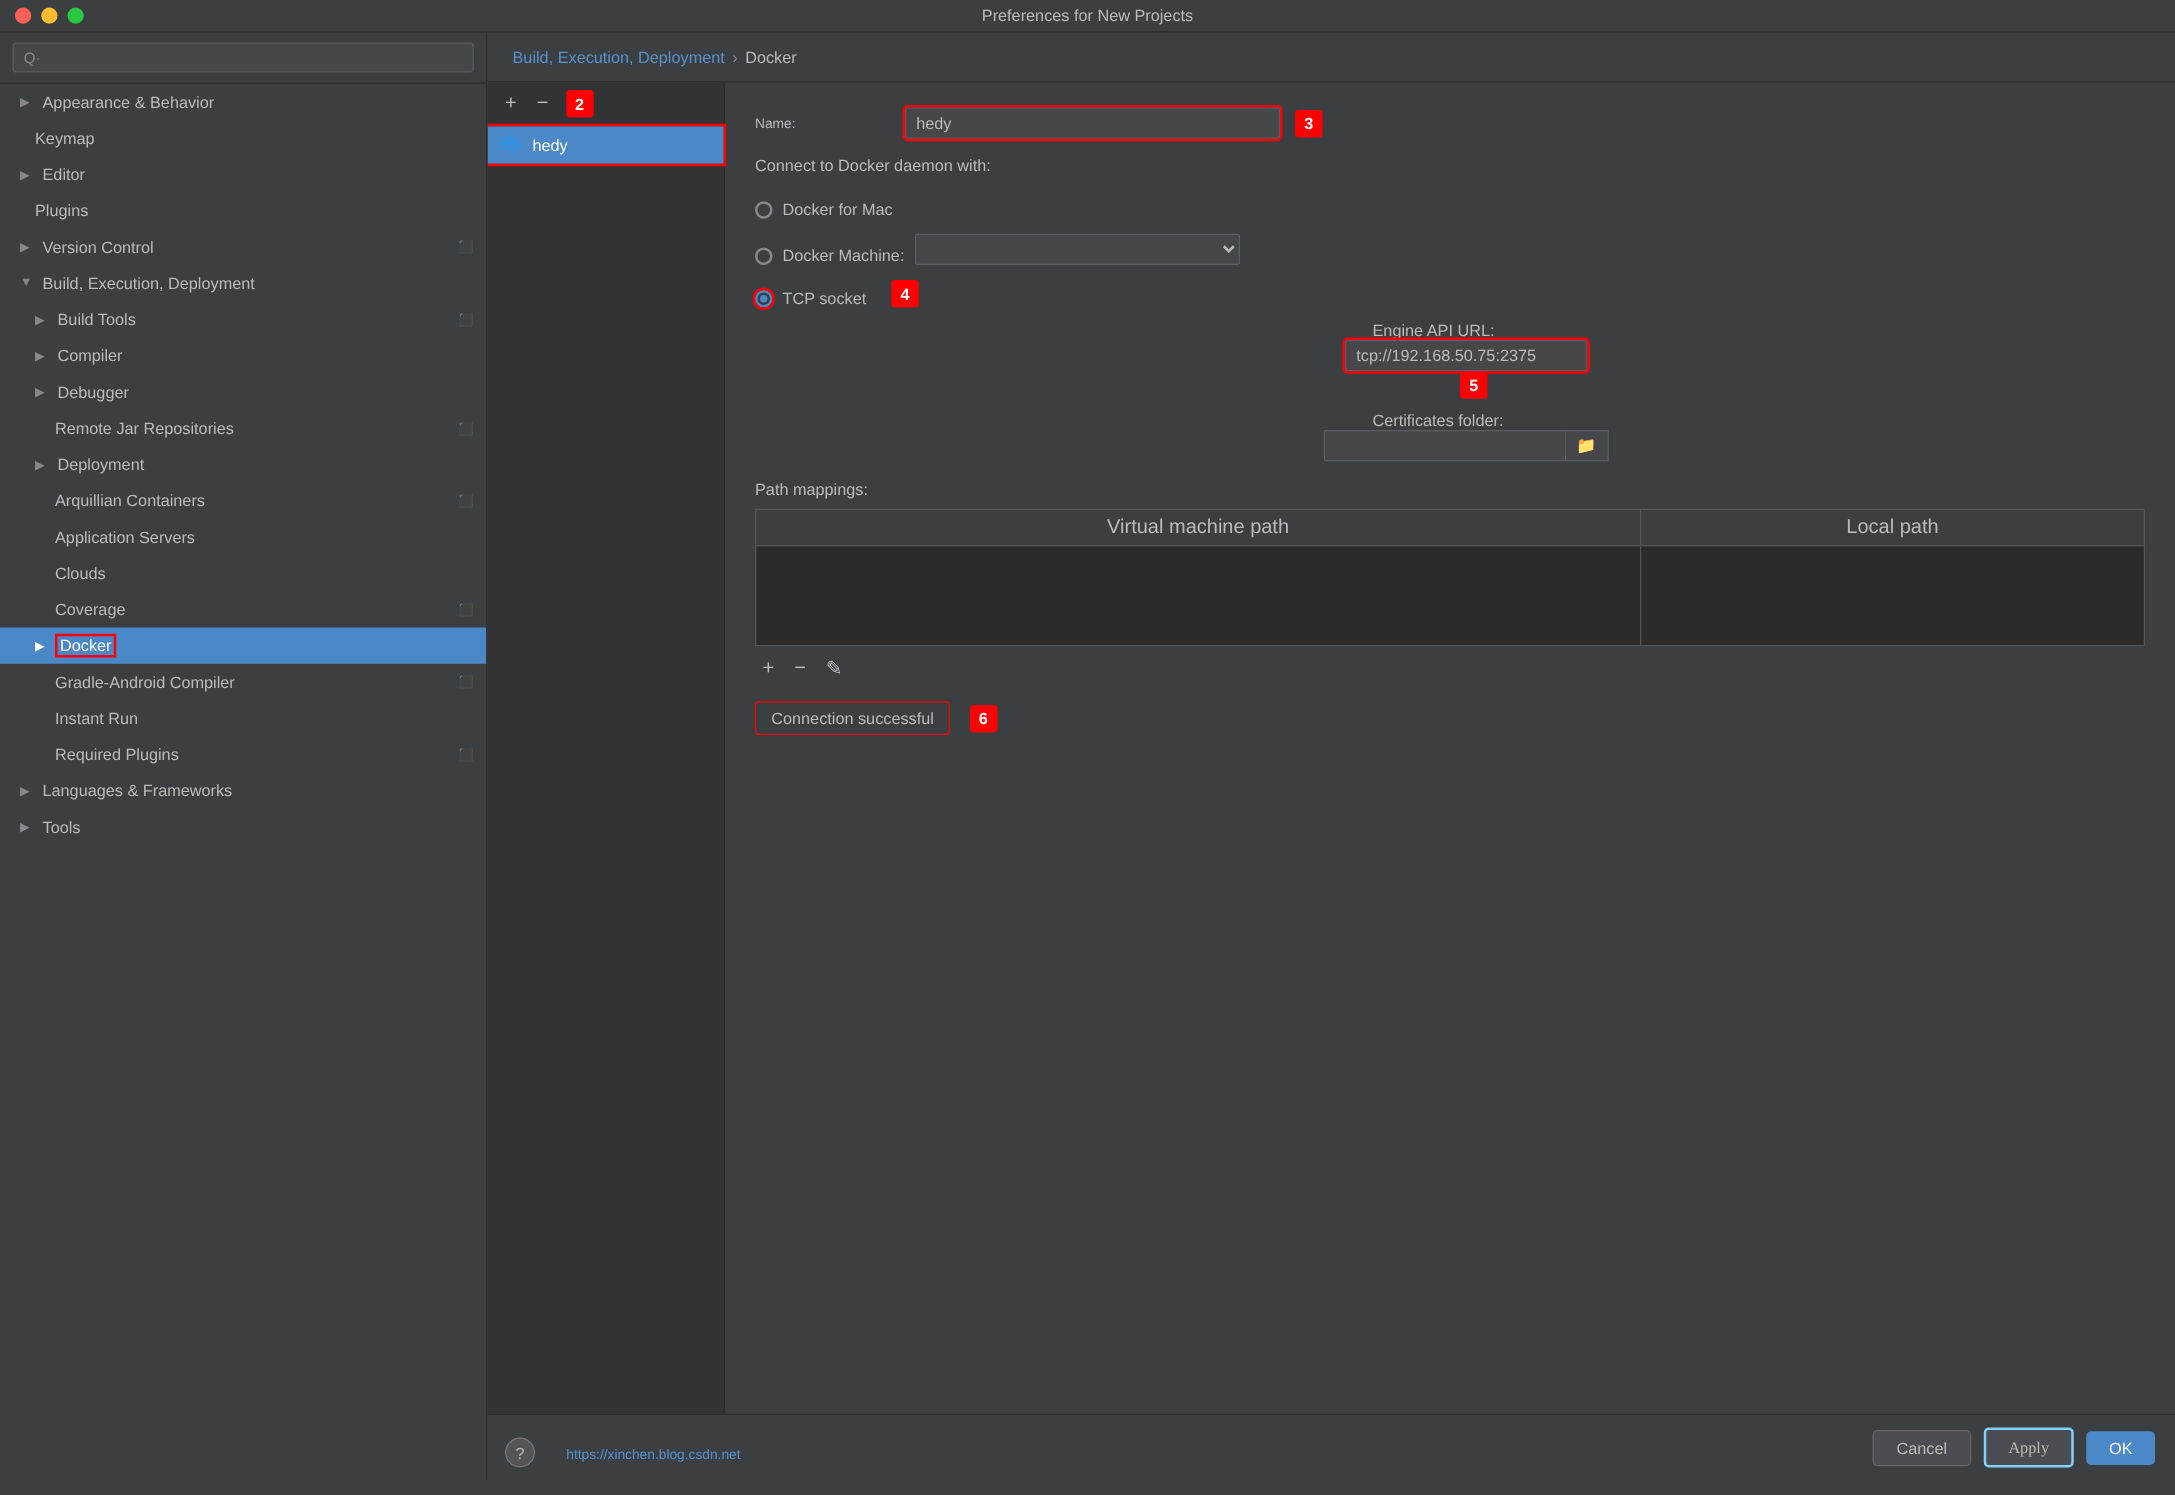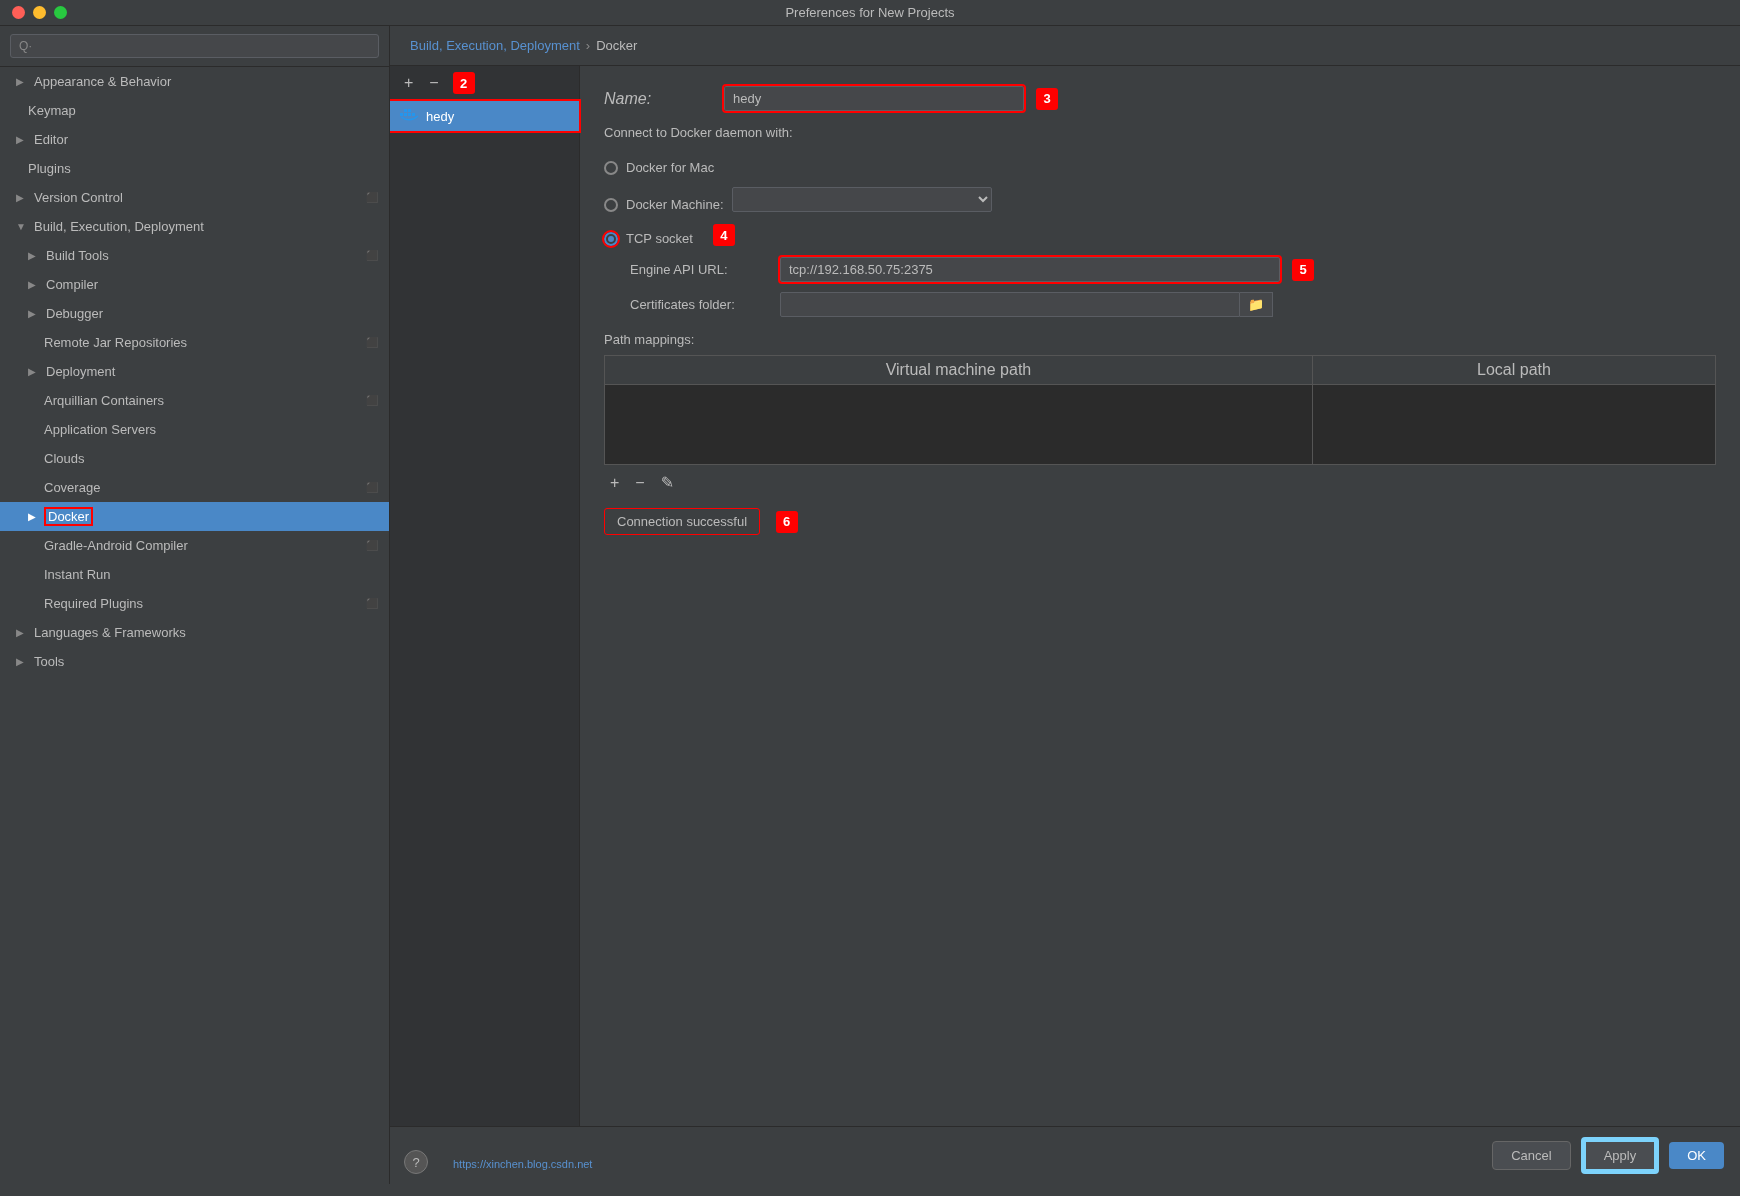--- a/index.html
+++ b/index.html
@@ -191,9 +191,8 @@
     }
     .form-label {
       color: #bbbbbb;
-      font-size: 16px;
+      font-size: 11px;
       min-width: 120px;
-      font-style: italic;
     }
     .form-input {
       flex: 1;

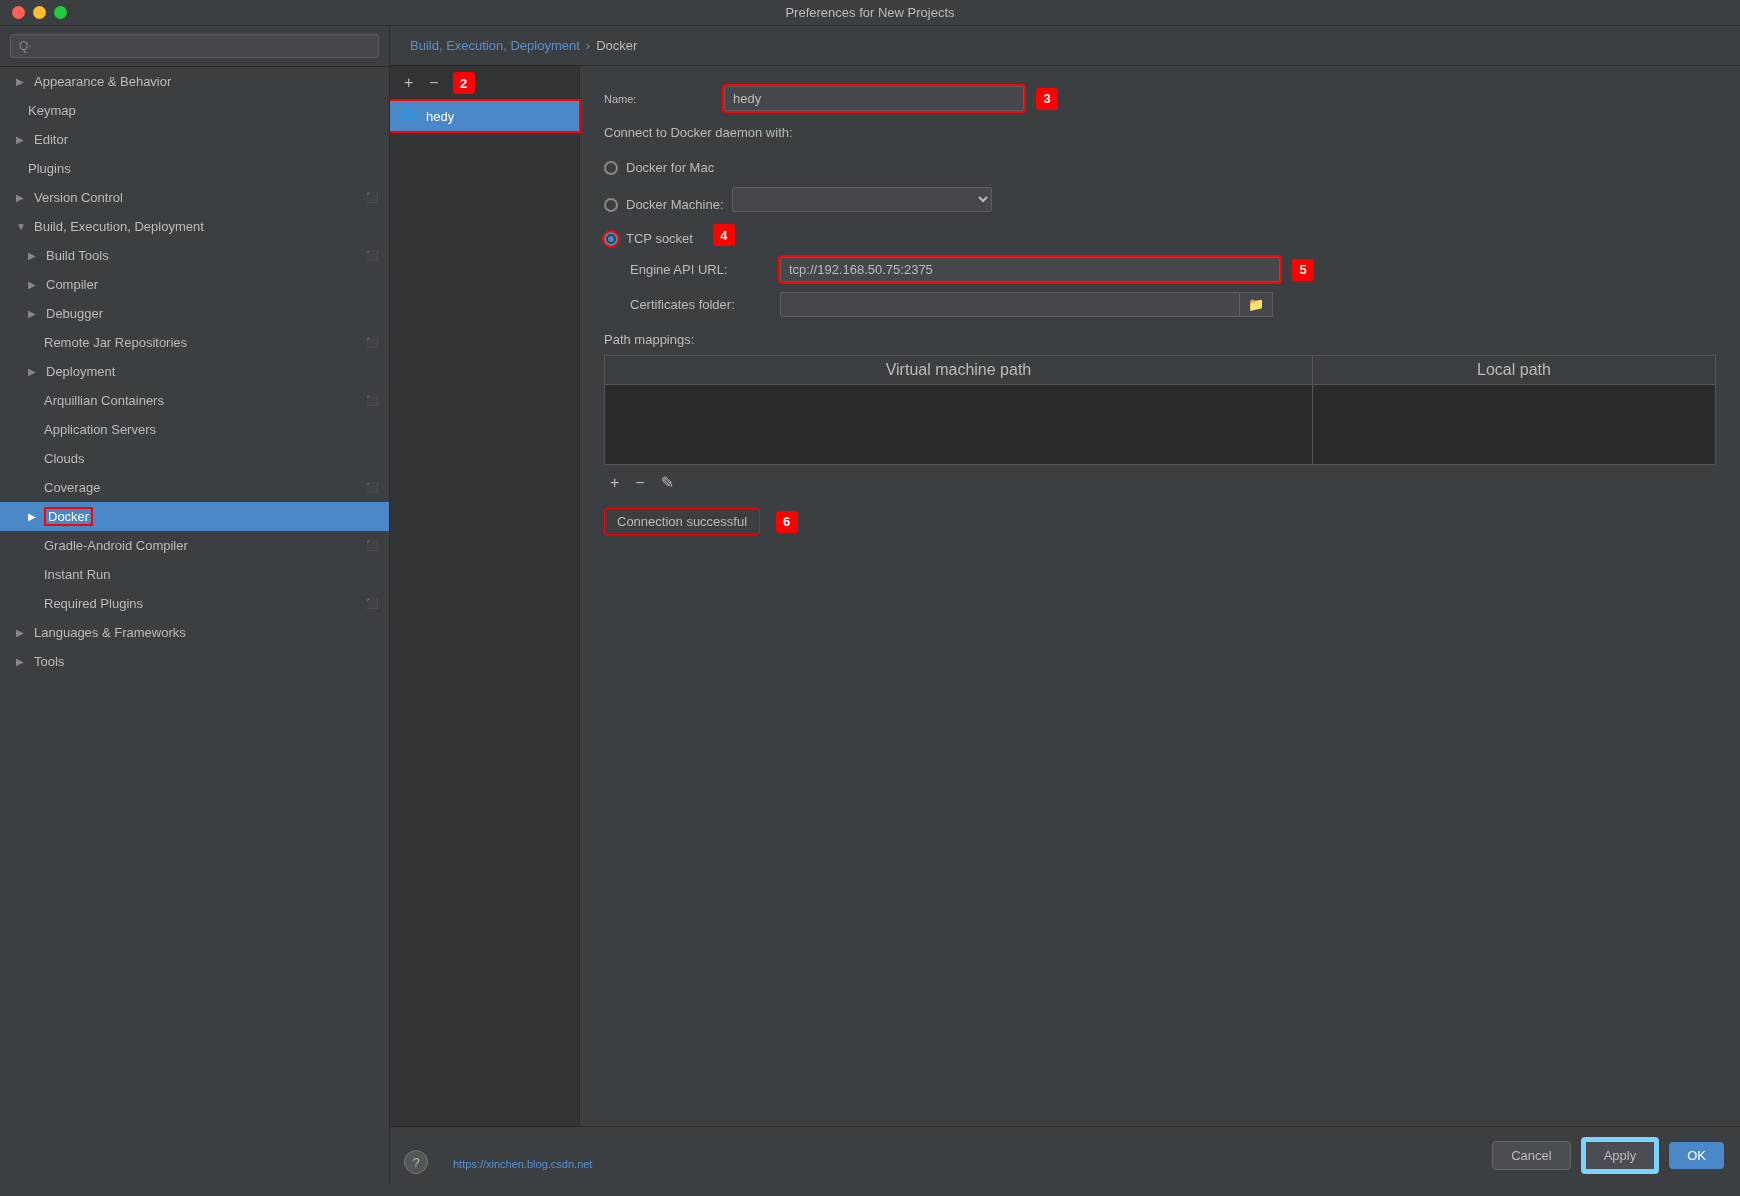--- a/index.html
+++ b/index.html
@@ -259,6 +259,7 @@
       padding-left: 26px;
       font-size: 13px;
       color: #bbbbbb;
+      flex-direction: column;
     }
     .indented-label {
       min-width: 150px;

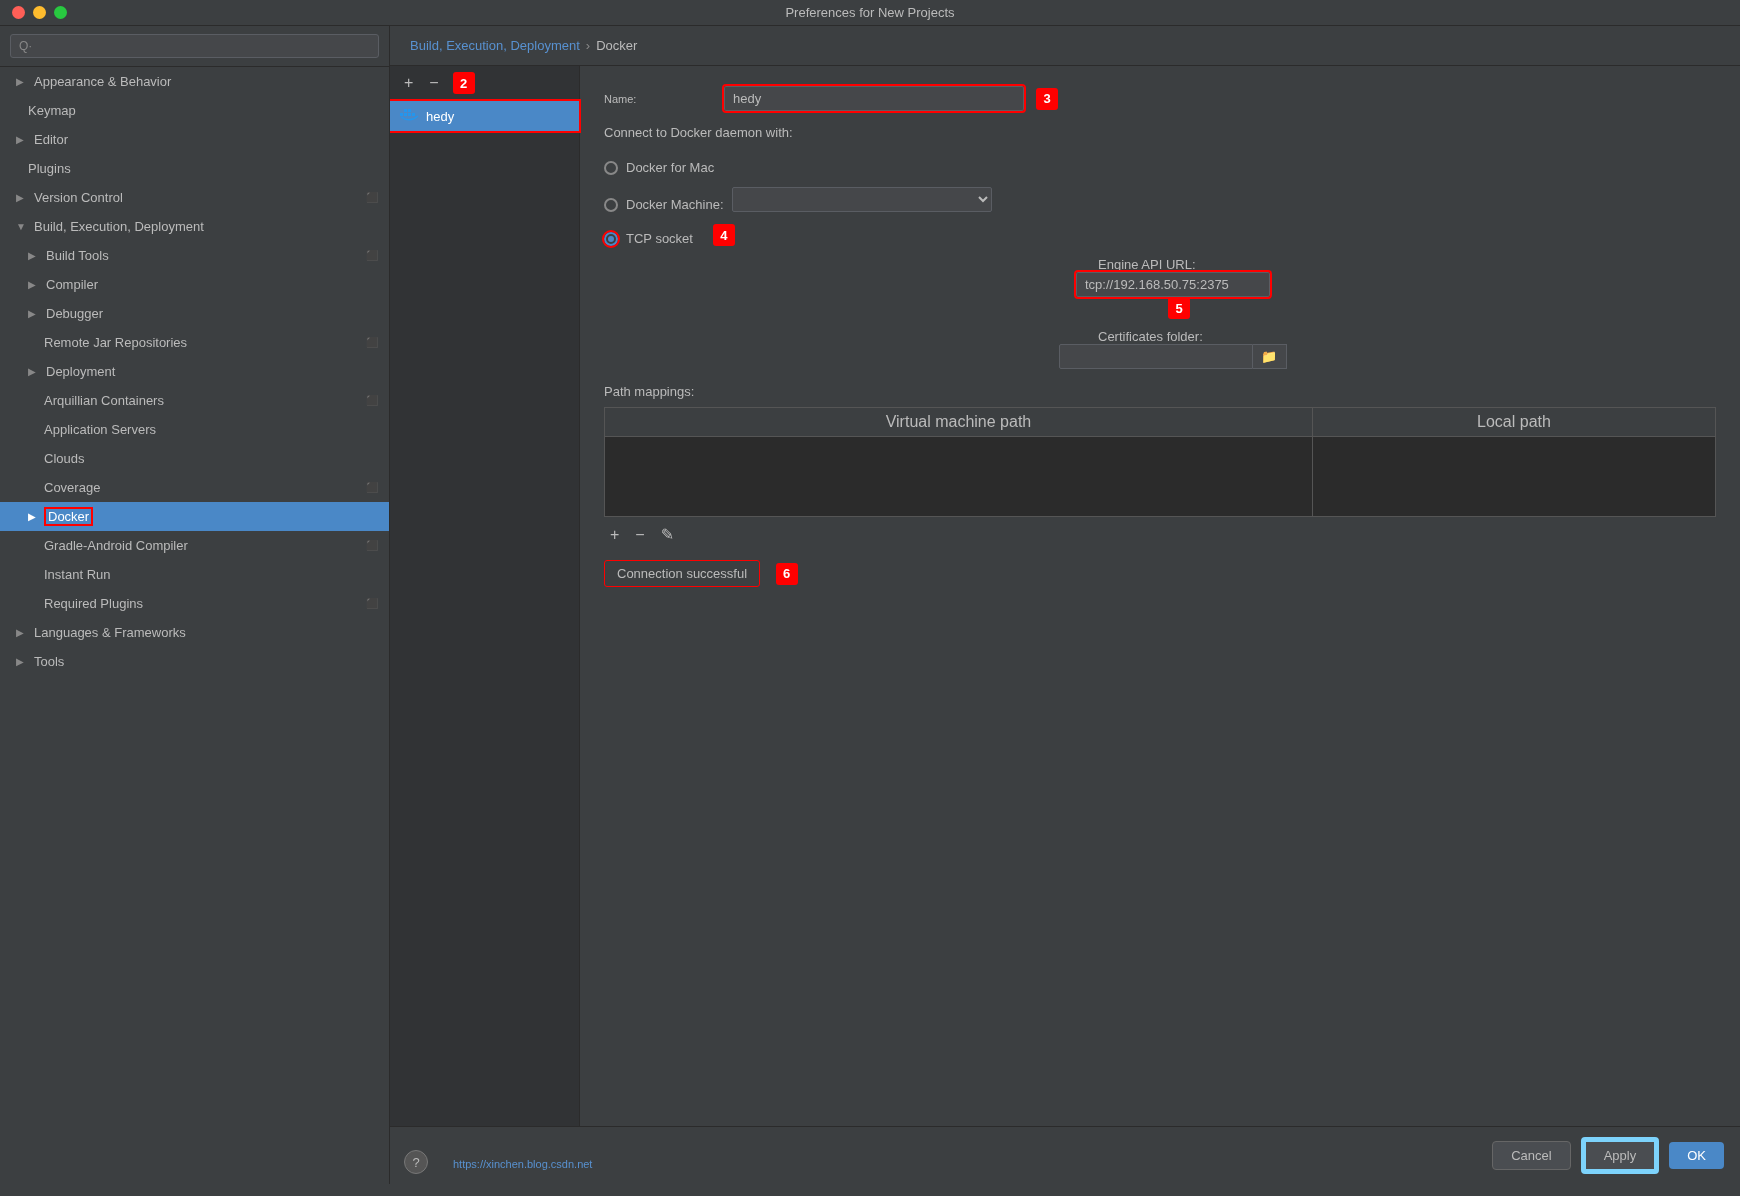--- a/index.html
+++ b/index.html
@@ -378,7 +378,8 @@
     .btn-apply {
       background: #4a4d51;
       color: #bbbbbb;
-      border: 5px solid #7dd3fc;
+      border: 2px solid #7dd3fc;
+      font-family: Liberation Serif, serif;
     }
     .btn-ok {
       background: #4a88c7;

